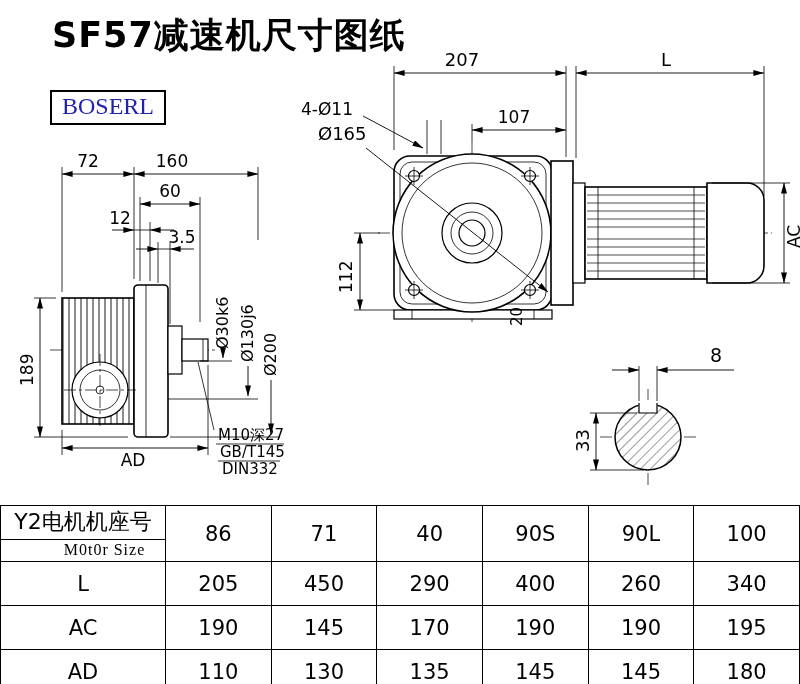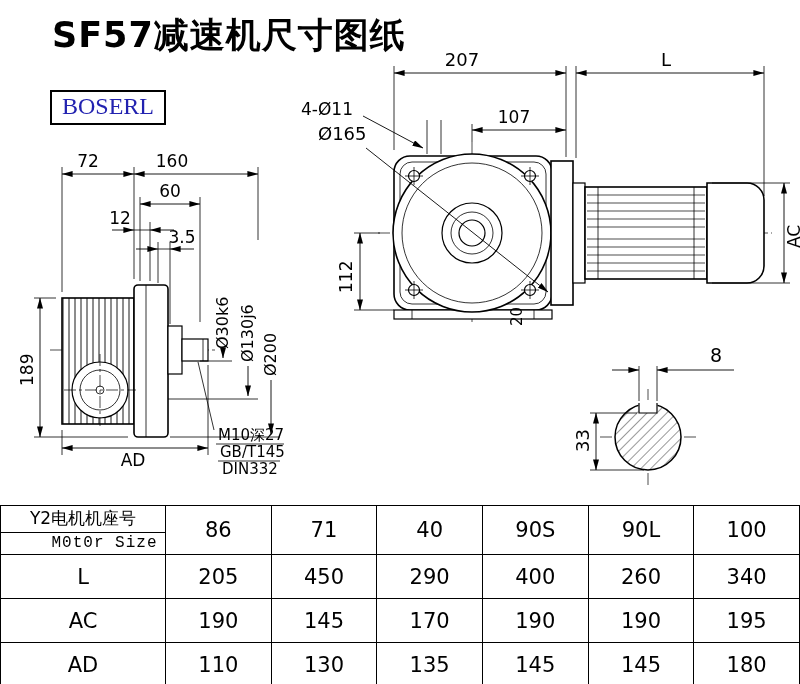--- a/index.html
+++ b/index.html
@@ -13,7 +13,7 @@
   .spec-table td { border:1.5px solid #000; text-align:center; vertical-align:middle; font-size:21px; color:#000; height:44px; padding:0; }
   .spec-table tr.header-row td { height:48px; }
   .label-cell { padding:0; }
-  .label-top { font-size:17px; border-bottom:1.2px solid #000; padding:1px 2px 2px 2px; }
+  .label-top { font-size:22px; border-bottom:1.2px solid #000; padding:1px 2px 2px 2px; }
   .label-bottom { font-size:16px; font-family:Liberation Mono, monospace; padding:1px 0 2px 0; letter-spacing:1px;margin-left:43px; }
   
   .ol  { fill:#fff; stroke:#000; stroke-width:1.6; }

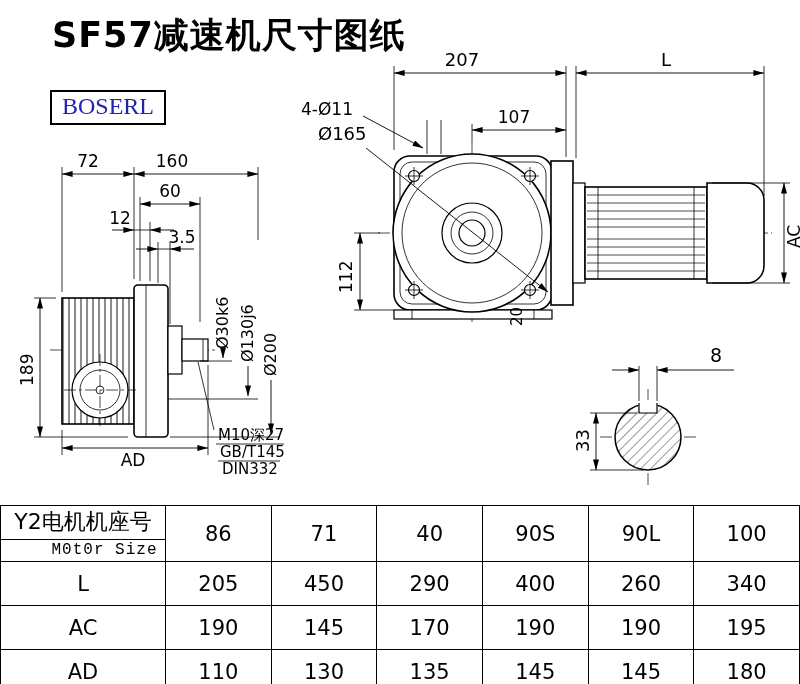--- a/index.html
+++ b/index.html
@@ -14,7 +14,7 @@
   .spec-table tr.header-row td { height:48px; }
   .label-cell { padding:0; }
   .label-top { font-size:22px; border-bottom:1.2px solid #000; padding:1px 2px 2px 2px; }
-  .label-bottom { font-size:16px; font-family:Liberation Mono, monospace; padding:1px 0 2px 0; letter-spacing:1px;margin-left:43px; }
+  .label-bottom { font-size:16px; font-family:Liberation Serif, serif; padding:1px 0 2px 0; letter-spacing:1px;margin-left:43px; }
   
   .ol  { fill:#fff; stroke:#000; stroke-width:1.6; }
   .ol2 { fill:#fff; stroke:#000; stroke-width:1.2; }

